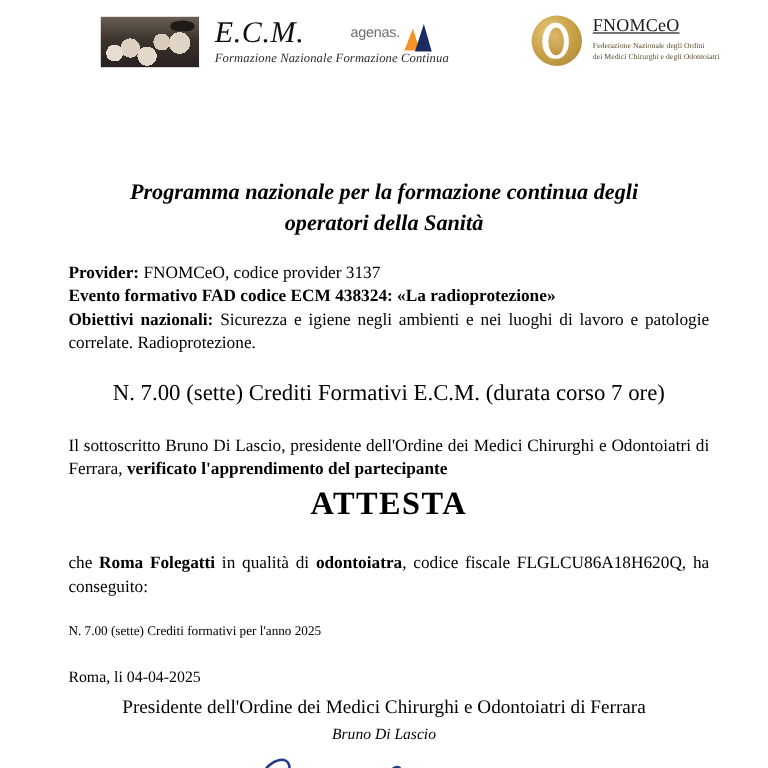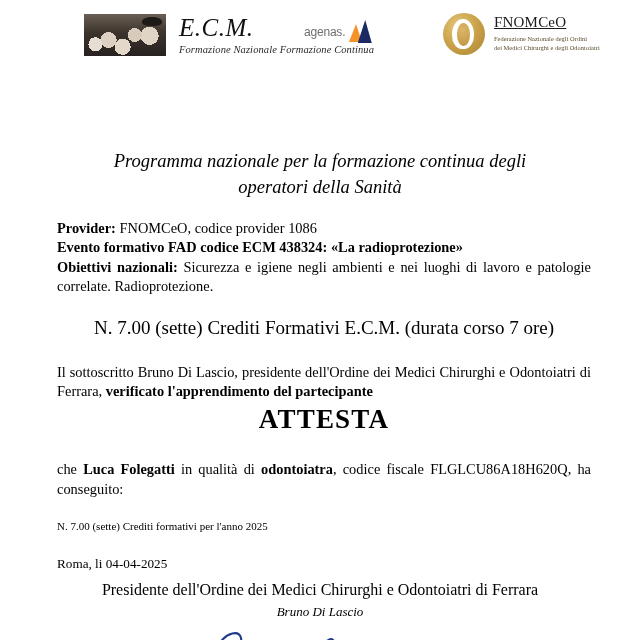--- a/index.html
+++ b/index.html
@@ -73,9 +73,9 @@
 
   .agenas {
     position: absolute;
-    left: 304px; top: 20px;
+    left: 292px; top: 20px;
     display: flex;
-    align-items: center;
+    align-items: flex-start;
   }
   .agenas-word {
     font-family: "Liberation Sans", sans-serif;

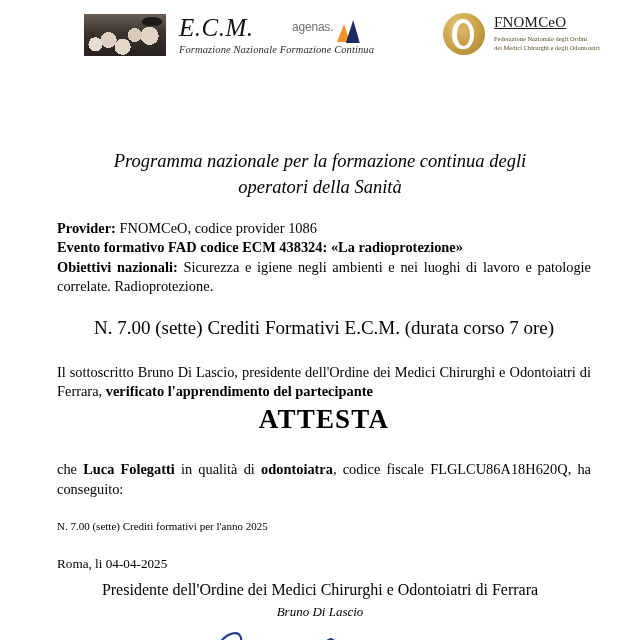--- a/index.html
+++ b/index.html
@@ -161,7 +161,7 @@
     width: 500px;
     text-align: center;
     font-size: 18.5px;
-    font-weight: normal;
+    font-weight: bold;
     font-style: italic;
     line-height: 1.42;
   }

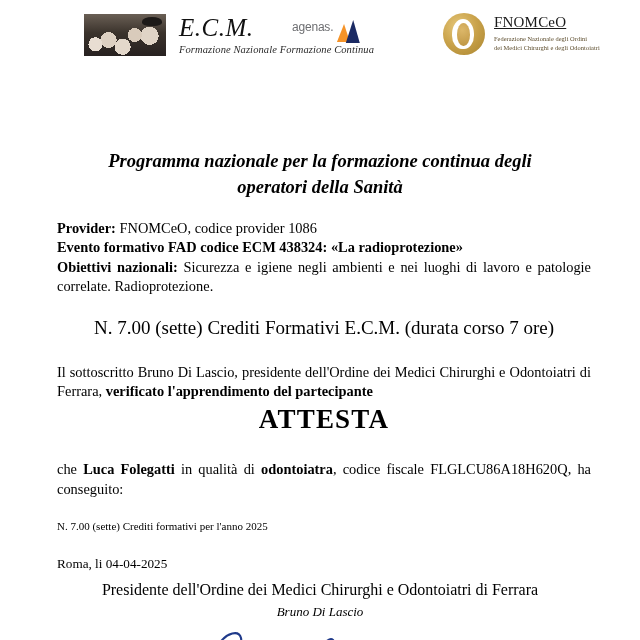--- a/index.html
+++ b/index.html
@@ -278,7 +278,7 @@
 
 <div class="body-block">
 
-  <p class="para"><span class="b">Provider:</span><span> FNOMCeO, codice provider 1086</span></p>
+  <p class="para"><span class="b">Provider:</span><span> FNOMCeO, codice provider 3137</span></p>
 
   <p class="para b">Evento formativo FAD codice ECM 438324: «La radioprotezione»</p>
 

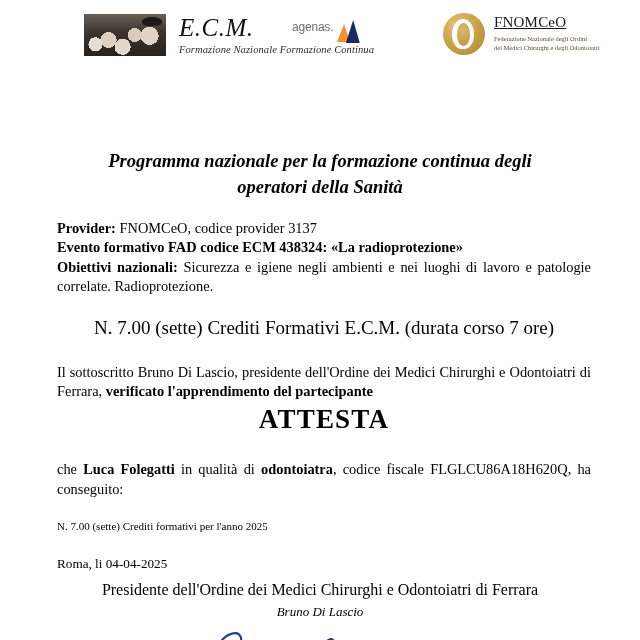--- a/index.html
+++ b/index.html
@@ -290,7 +290,7 @@
 
   <p class="para attesta">ATTESTA</p>
 
-  <p class="para just che-line"><span>che </span><span class="b">Luca Folegatti</span><span> in qualità di </span><span class="b">odontoiatra</span><span>, codice fiscale FLGLCU86A18H620Q, ha conseguito:</span></p>
+  <p class="para just che-line"><span>che </span><span class="b">Roma Folegatti</span><span> in qualità di </span><span class="b">odontoiatra</span><span>, codice fiscale FLGLCU86A18H620Q, ha conseguito:</span></p>
 
   <p class="para credits-year">N. 7.00 (sette) Crediti formativi per l'anno 2025</p>
 

